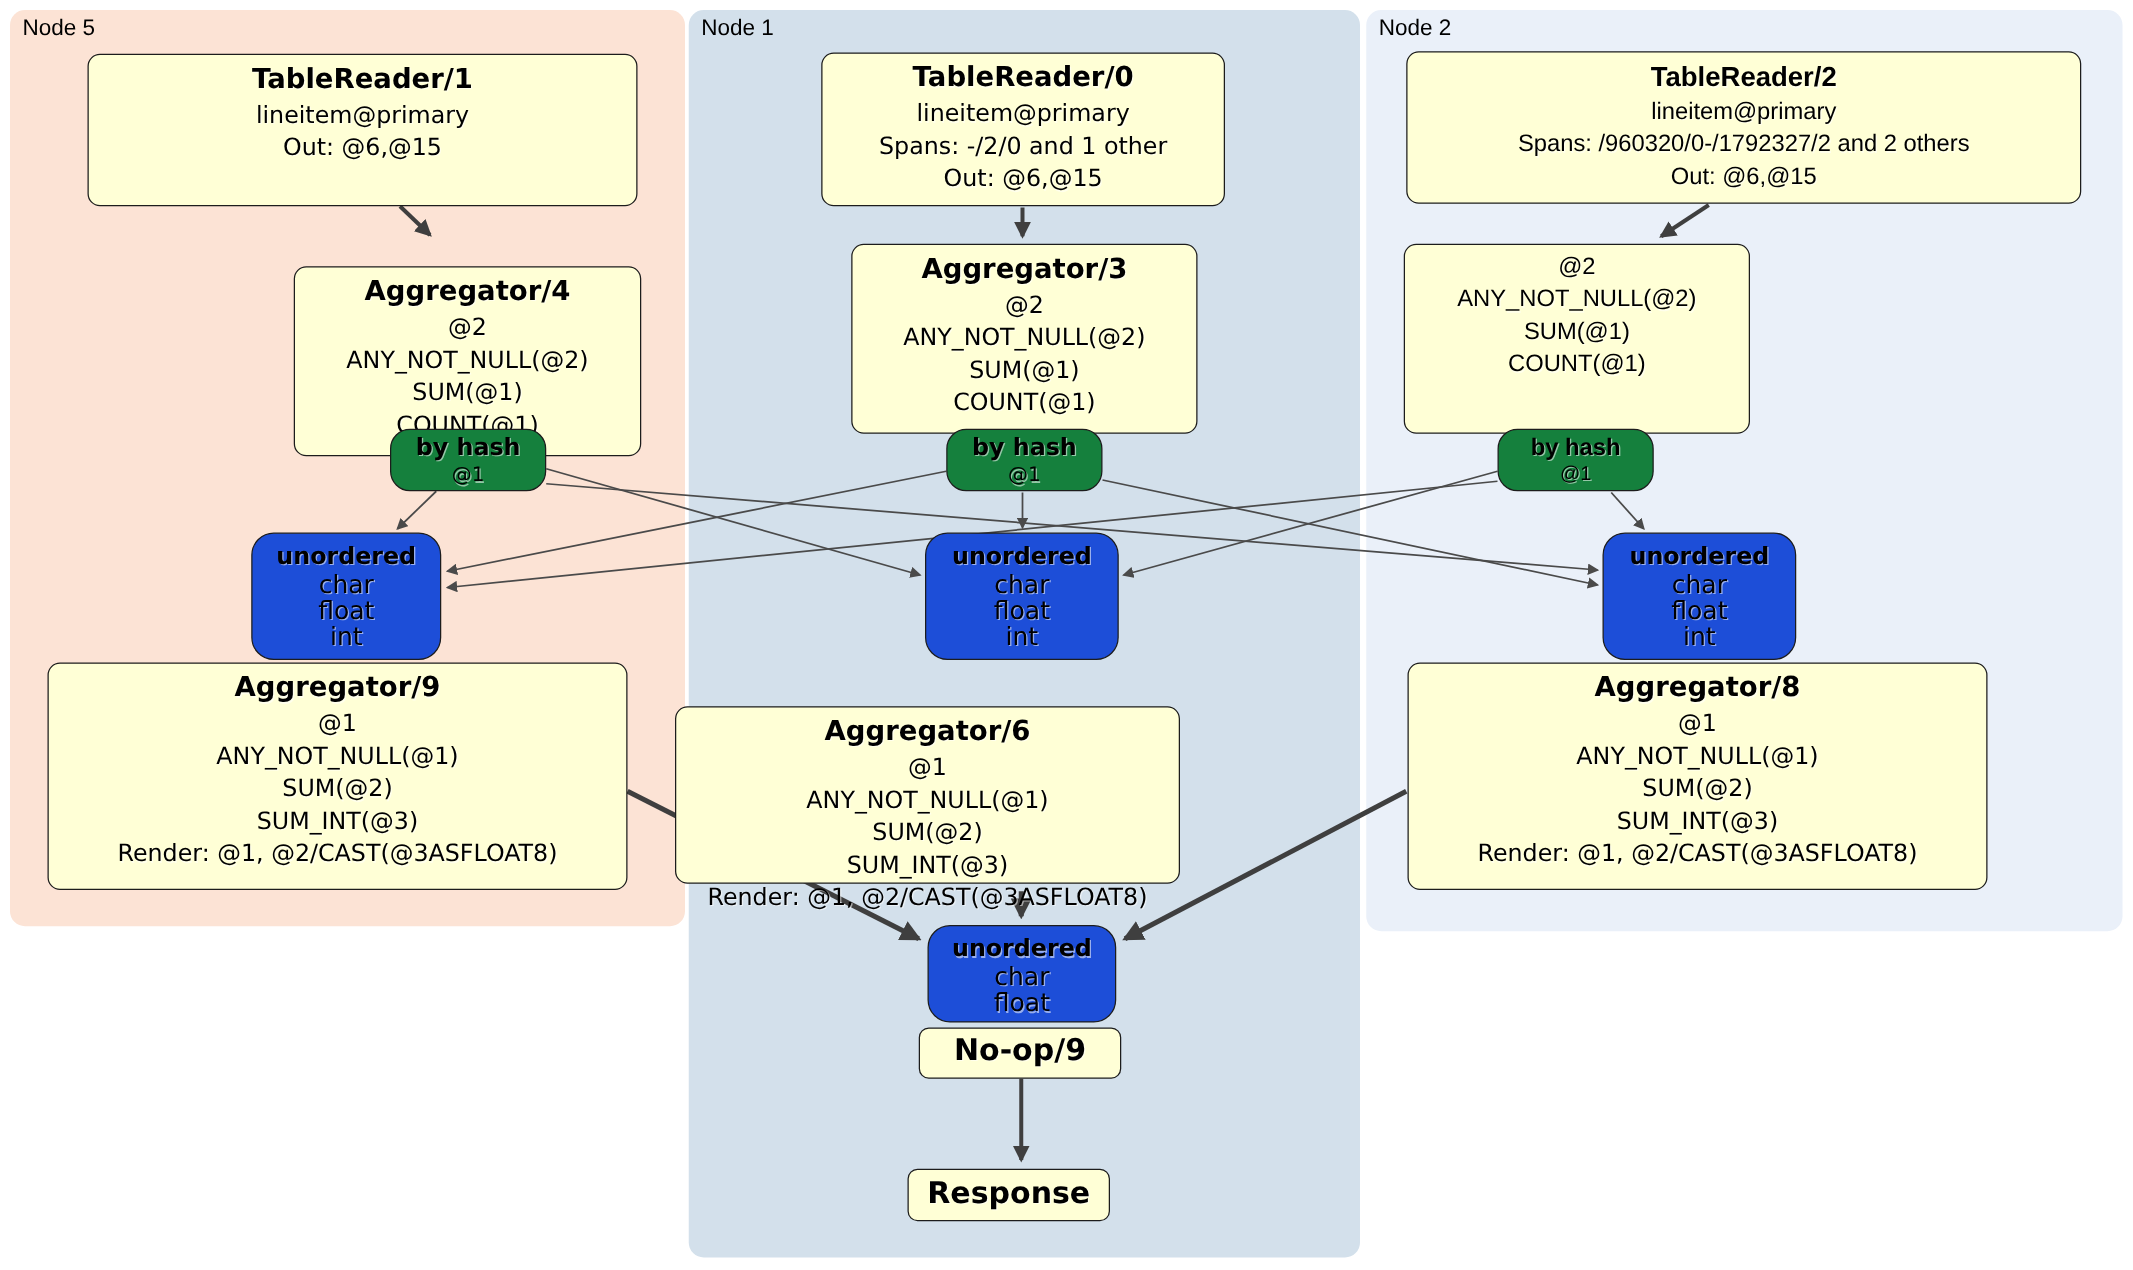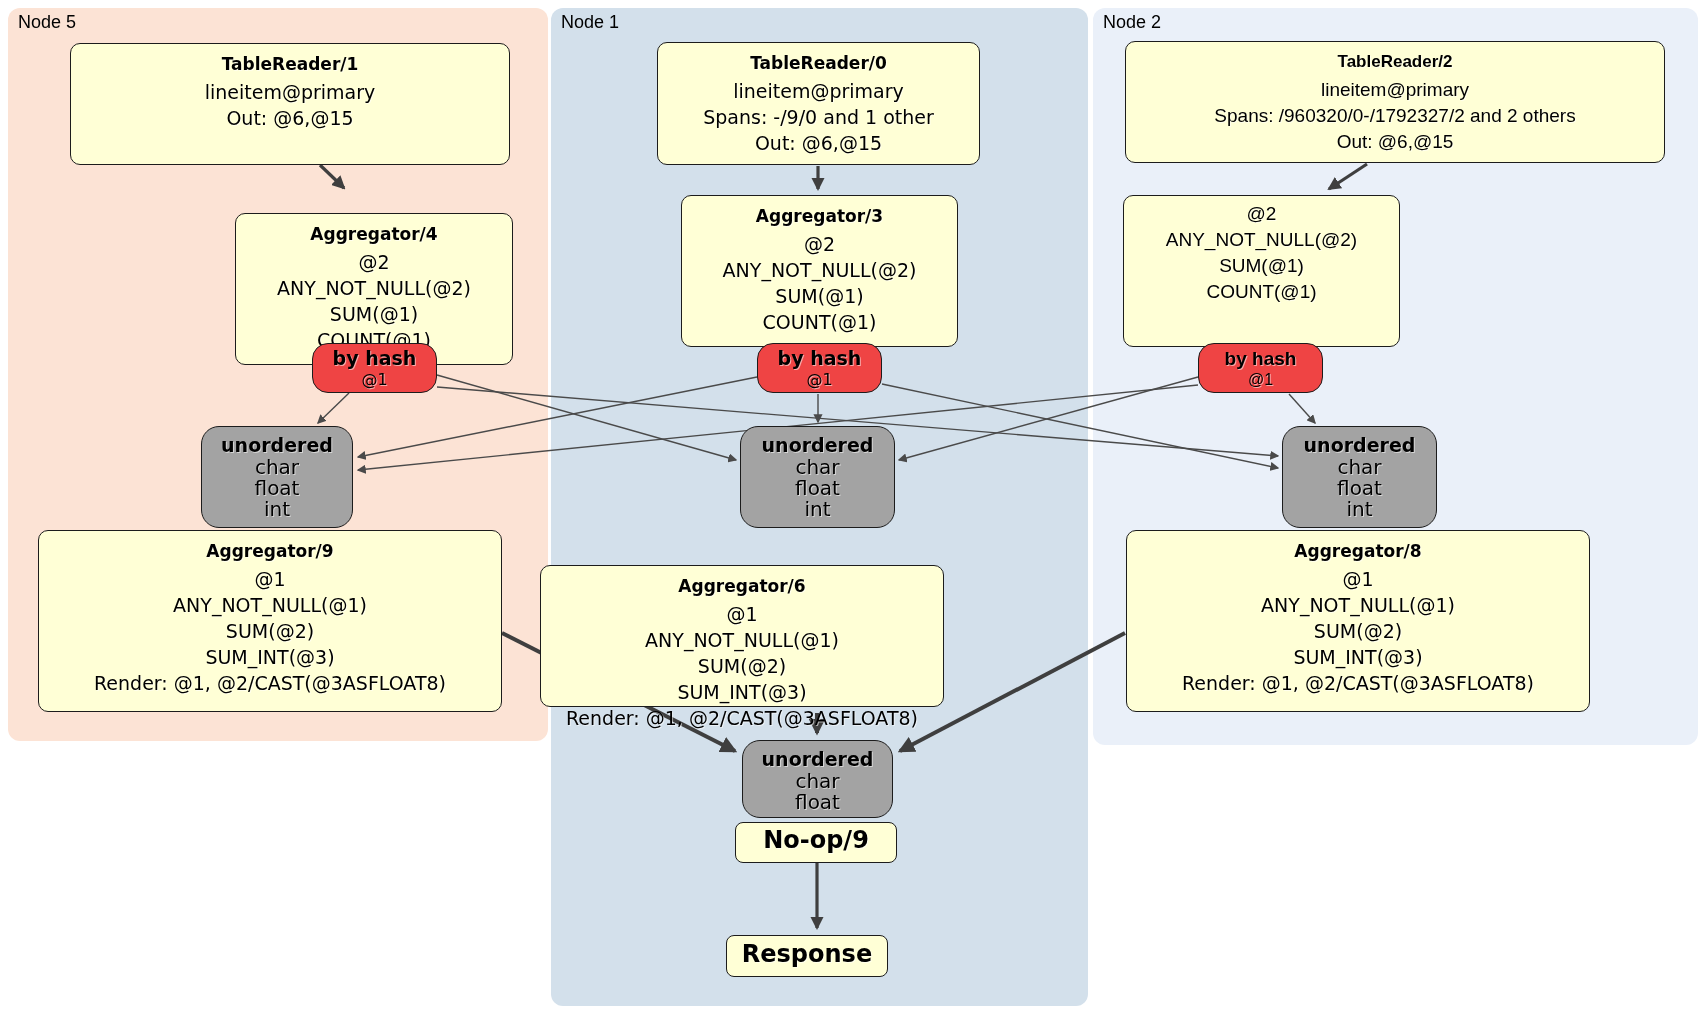--- a/index.html
+++ b/index.html
@@ -19,7 +19,7 @@
     padding-top:5px;
     text-shadow:1px 1px 0 rgba(255,255,255,.55);
   }
-  .box .title { font-weight:bold; font-size:17px; line-height:30px; white-space:nowrap; }
+  .box .title { font-weight:bold; font-size:22px; line-height:30px; white-space:nowrap; }
   .box .line  { font-size:19px; line-height:26px; white-space:nowrap; }
   .router {
     background:#ef4444; border-radius:16px; padding-top:3px;

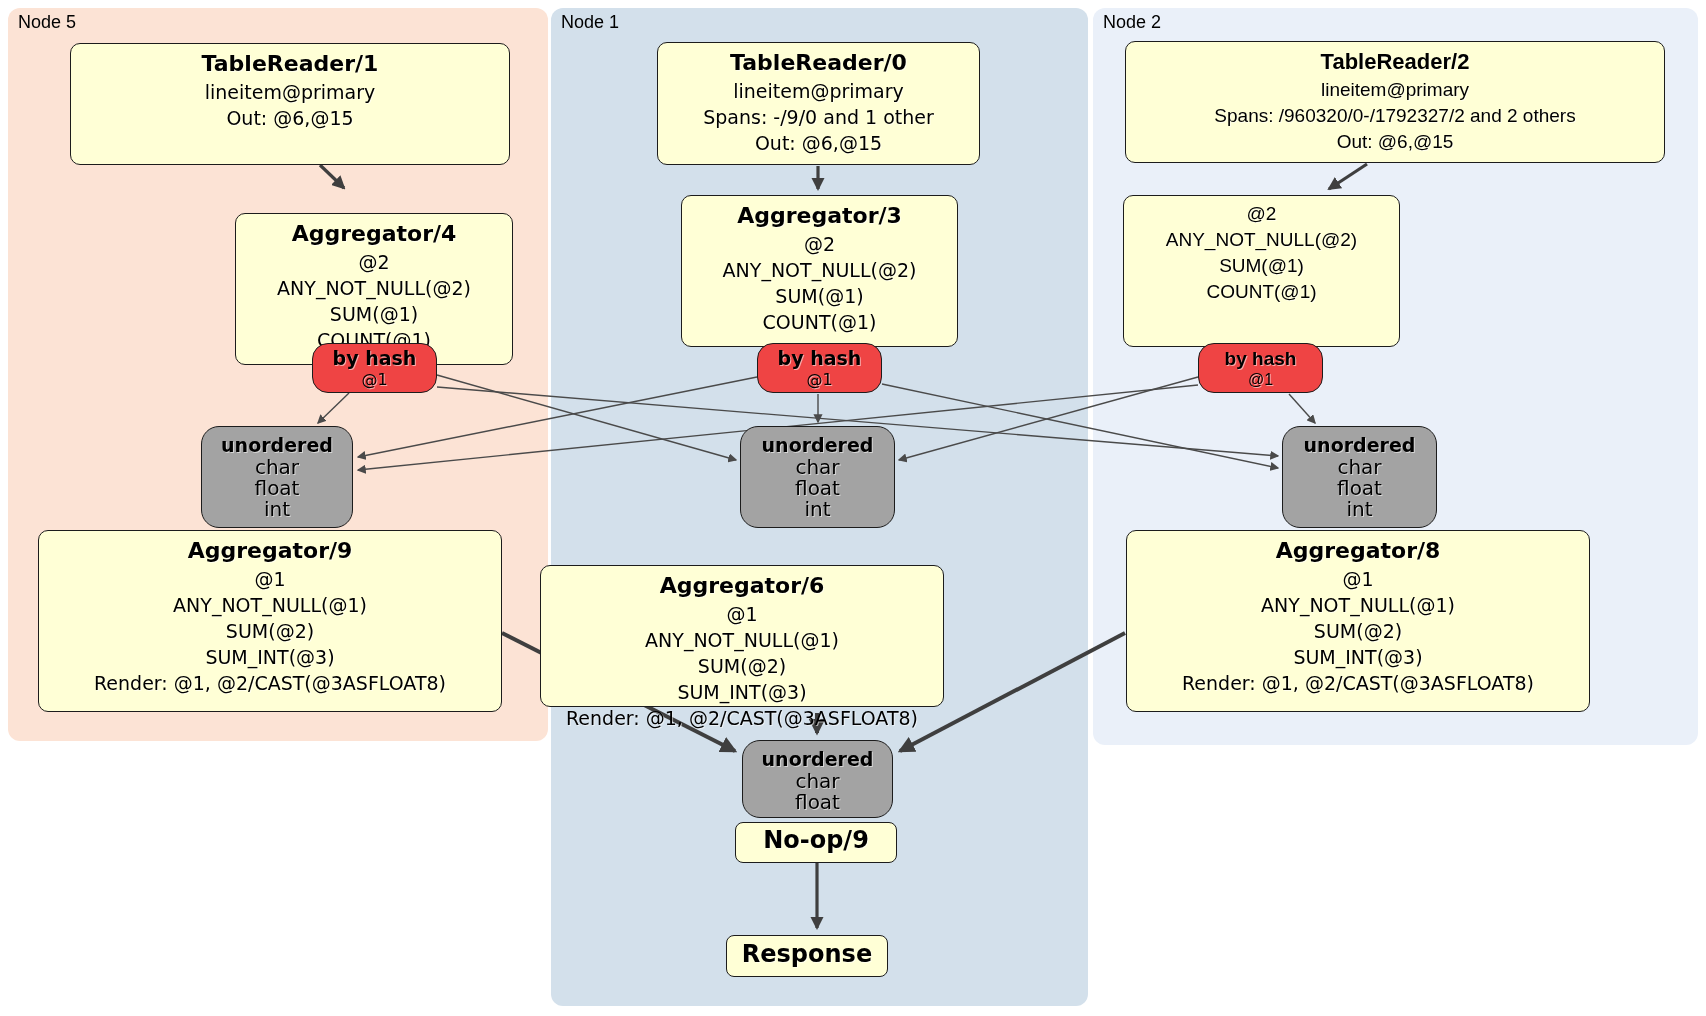--- a/index.html
+++ b/index.html
@@ -87,7 +87,7 @@
   <div class="box" style="left:657px;top:42px;width:323px;height:123px;">
     <div class="title">TableReader/0</div>
     <div class="line">lineitem@primary</div>
-    <div class="line">Spans: -/9/0 and 1 other</div>
+    <div class="line">Spans: -/2/0 and 1 other</div>
     <div class="line">Out: @6,@15</div>
   </div>
 

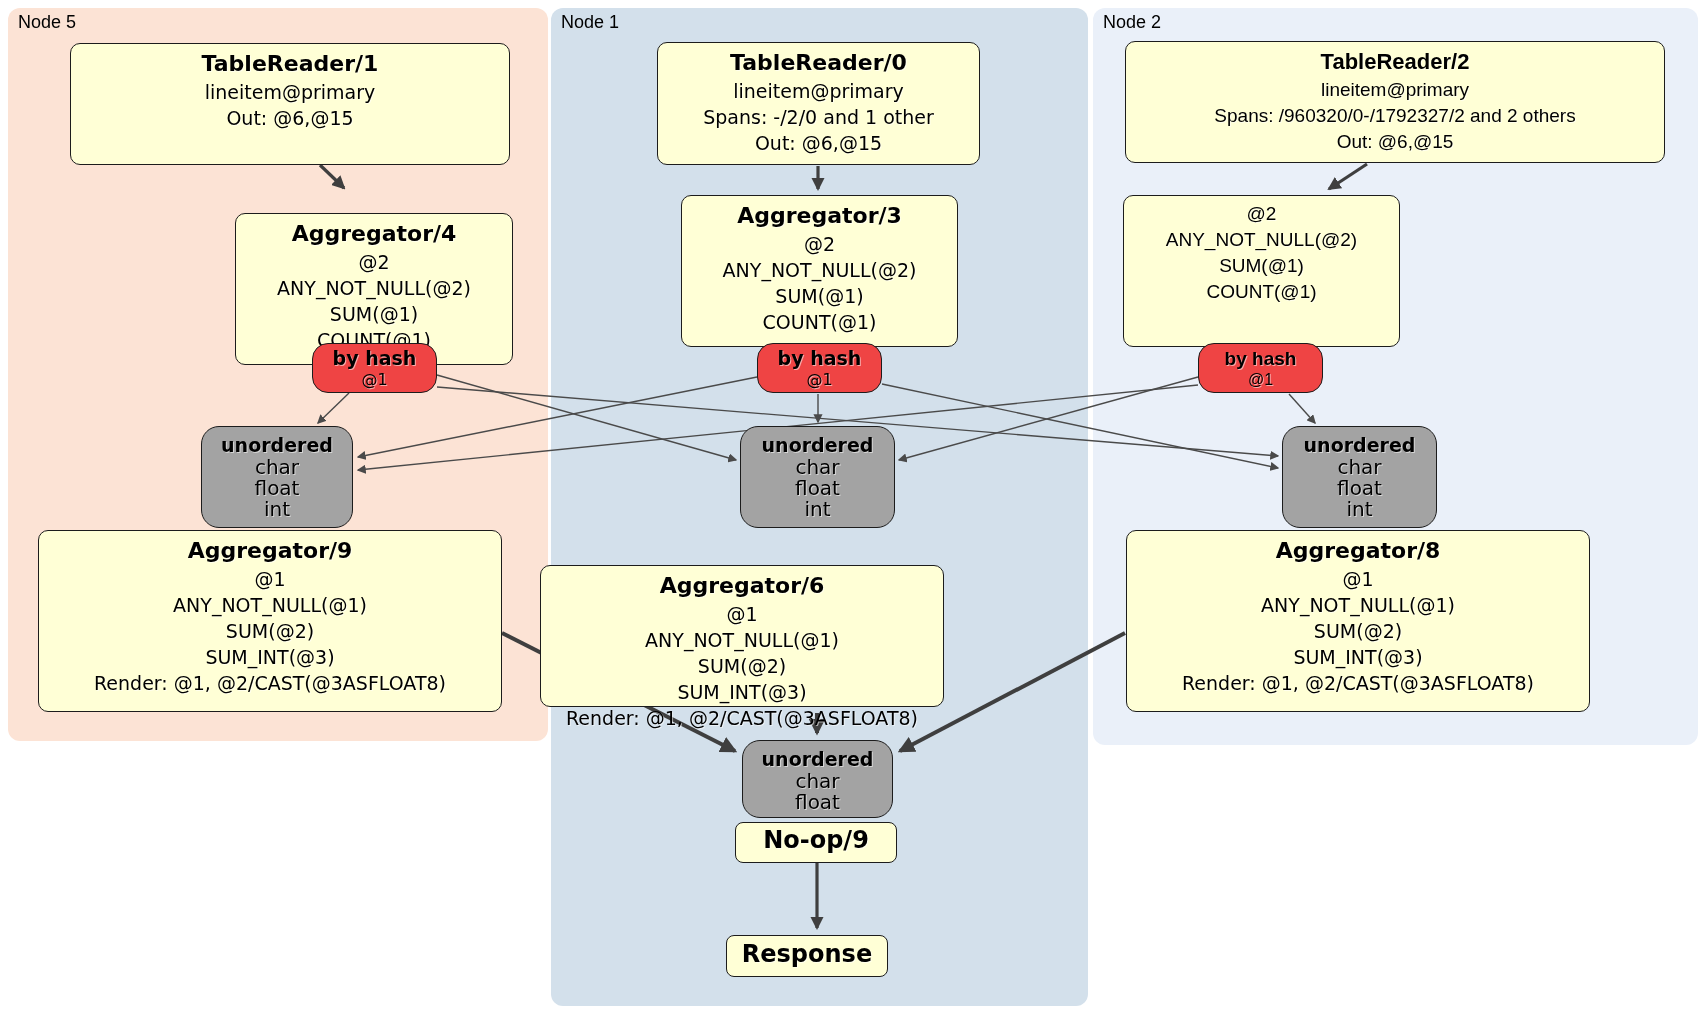--- a/index.html
+++ b/index.html
@@ -22,7 +22,7 @@
   .box .title { font-weight:bold; font-size:22px; line-height:30px; white-space:nowrap; }
   .box .line  { font-size:19px; line-height:26px; white-space:nowrap; }
   .router {
-    background:#ef4444; border-radius:16px; padding-top:3px;
+    background:#15803d; border-radius:16px; padding-top:3px;
   }
   .router .title { font-size:19px; line-height:23px; }
   .router .line  { font-size:16px; line-height:19px; }

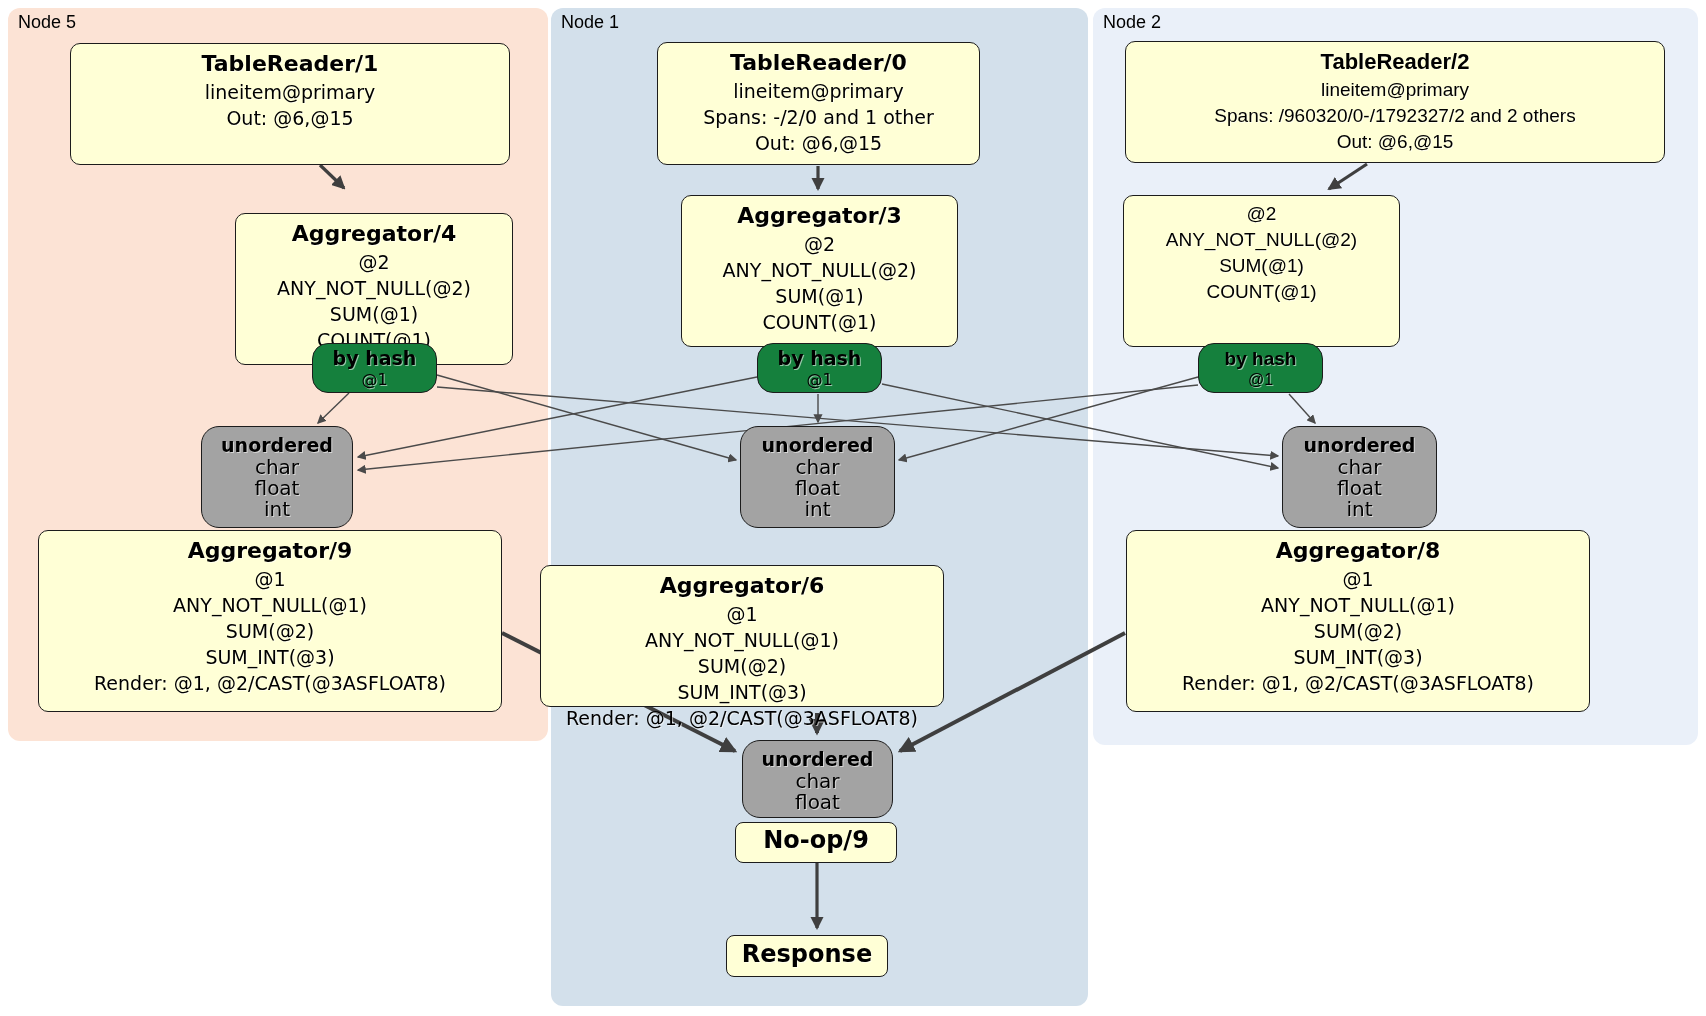--- a/index.html
+++ b/index.html
@@ -27,7 +27,7 @@
   .router .title { font-size:19px; line-height:23px; }
   .router .line  { font-size:16px; line-height:19px; }
   .sync {
-    background:#a3a3a3; border-radius:18px; padding-top:6px;
+    background:#1d4ed8; border-radius:18px; padding-top:6px;
   }
   .sync .title { font-size:19px; line-height:24px; }
   .sync .line  { font-size:20px; line-height:21px; }

